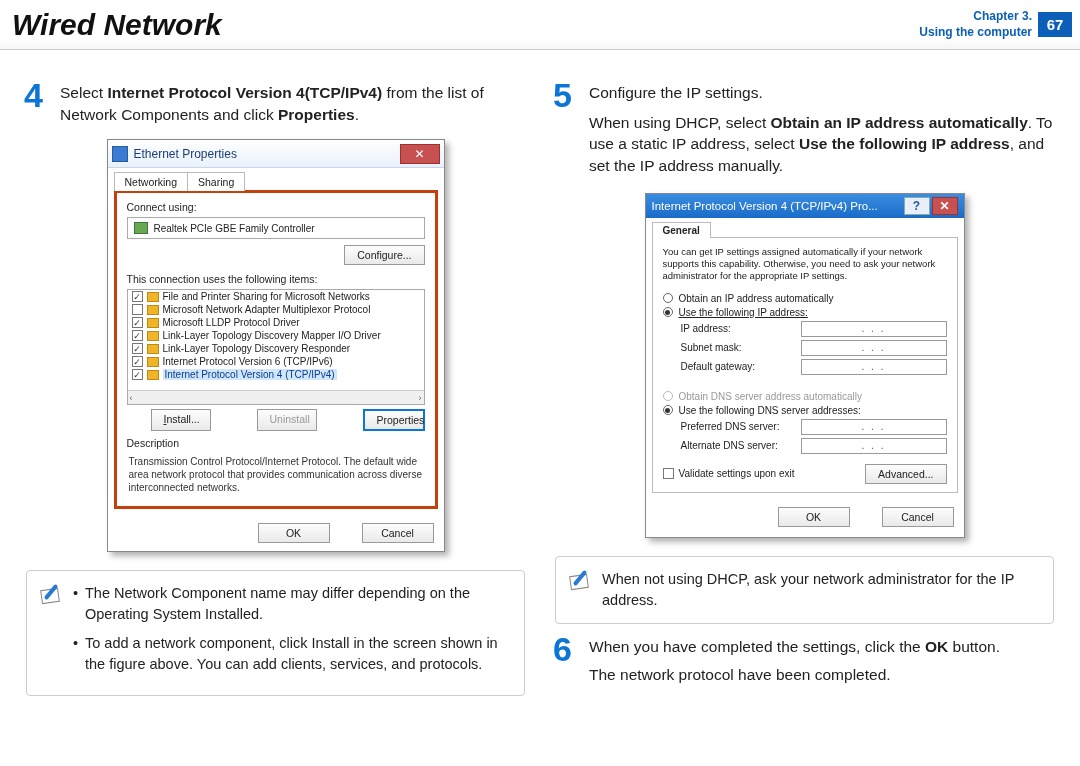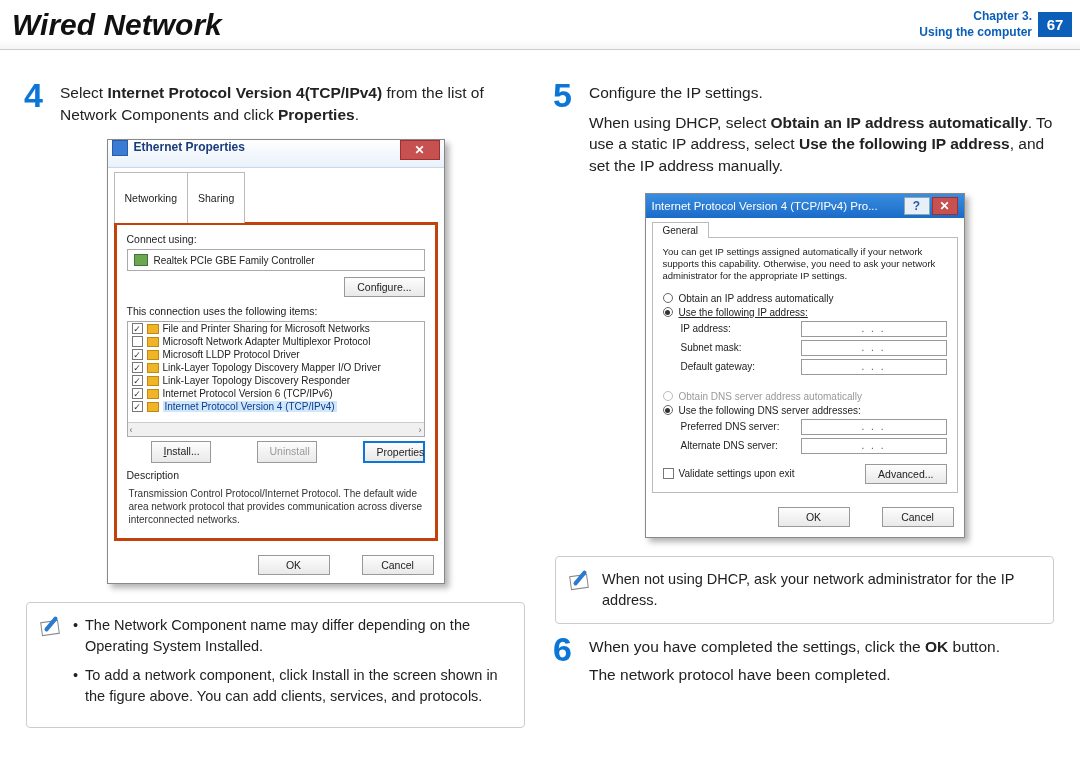--- a/index.html
+++ b/index.html
@@ -82,11 +82,10 @@
     border-bottom: 1px solid #c8d6e8;
     height: 28px;
     display: flex;
-    align-items: flex-start;
+    align-items: center;
     padding: 0 4px;
     color: #1a3d7a;
     font-size: 12px;
-    font-weight: bold;
   }
   .dlg-title-icon {
     width: 16px; height: 16px; margin-right: 6px;

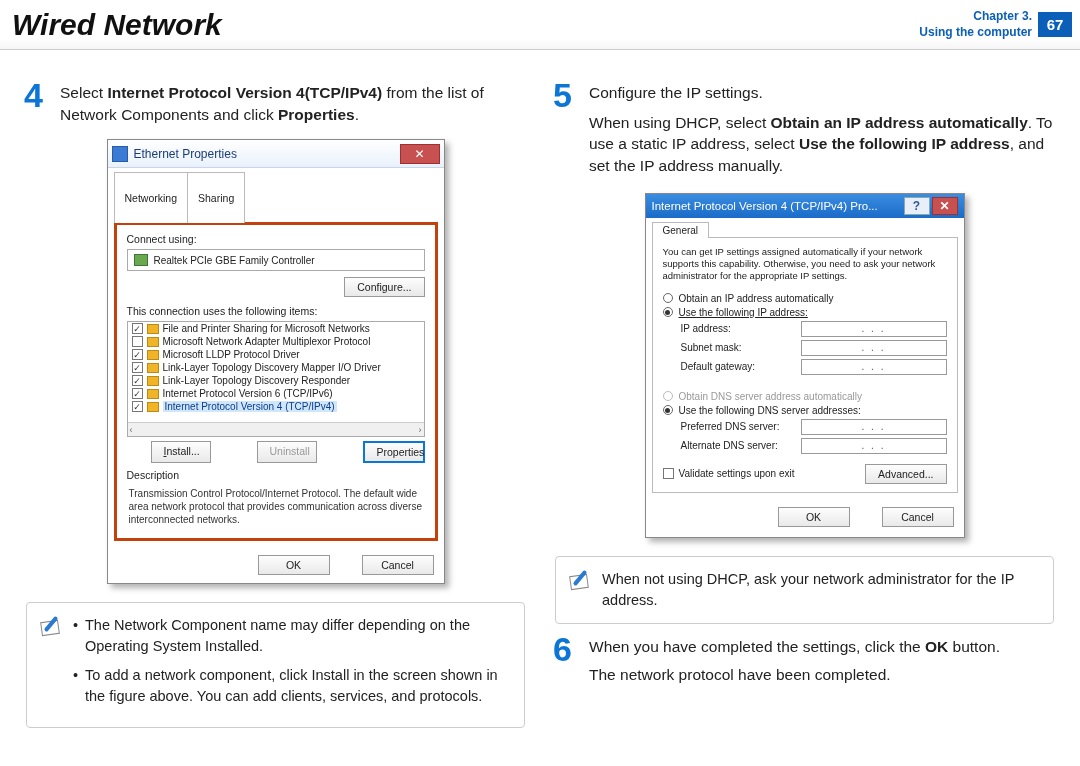--- a/index.html
+++ b/index.html
@@ -103,7 +103,7 @@
   }
   .tabs { display: flex; padding: 4px 6px 0 6px; background: #fff; }
   .tab {
-    padding: 19px 10px;
+    padding: 3px 10px;
     font-size: 10.5px;
     border: 1px solid #bbb;
     border-bottom: none;

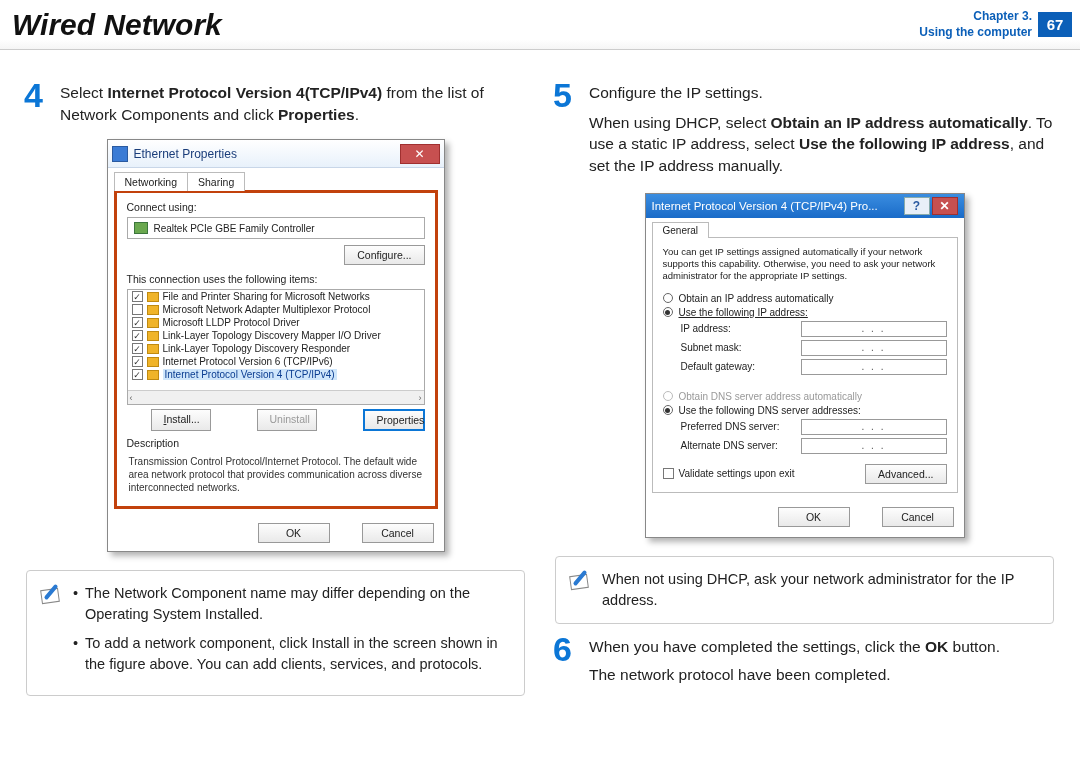--- a/index.html
+++ b/index.html
@@ -218,7 +218,7 @@
   .ip-title-btns { margin-left:auto; display:flex; gap:2px;}
   .ip-title-btn { width:26px; height:18px; background:#e8eff8; border:1px solid #8aa; color:#2a5aa0; display:flex;align-items:center;justify-content:center; font-weight:700; font-size:12px;}
   .ip-title-btn.close { background:#c75050; color:#fff; border-color:#a03030;}
-  .ip-tabs { padding: 4px 6px 0 6px; }
+  .ip-tabs { padding: 4px 6px 0 6px; font-weight: bold; }
   .ip-tab { display:inline-block; border:1px solid #bbb; border-bottom:none; padding:2px 10px; font-size:10px; background:#fff;}
   .ip-body { margin:-1px 6px 6px 6px; border:1px solid #bbb; padding:8px 10px; }
   .ip-intro { font-size: 9.5px; line-height:1.3; margin-bottom:10px; }

